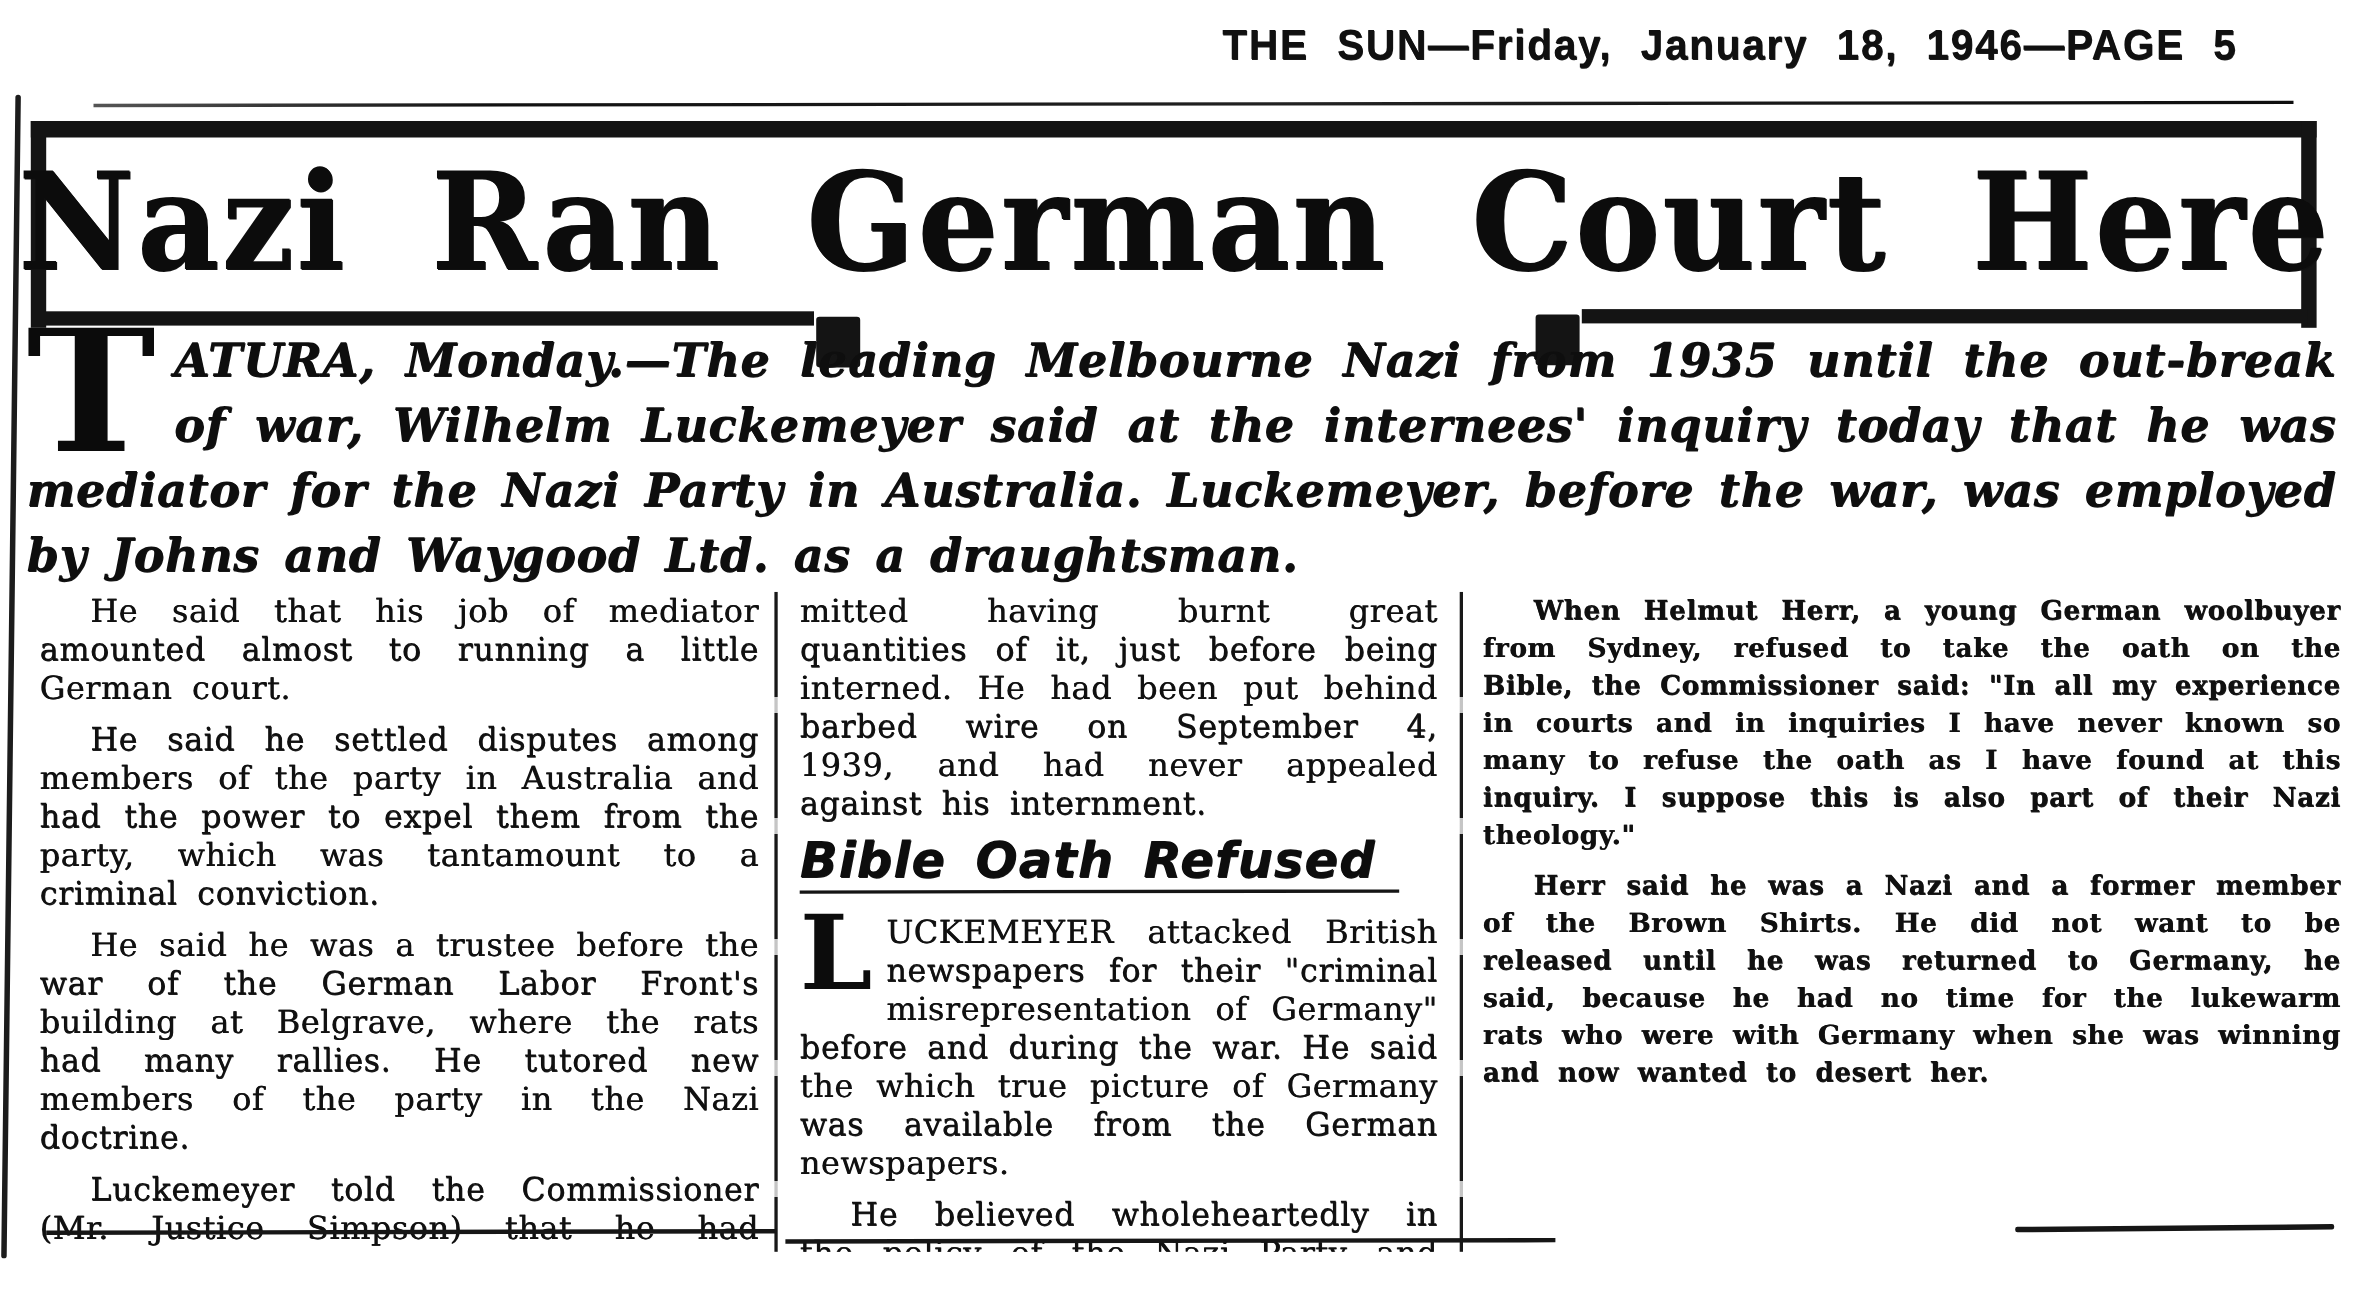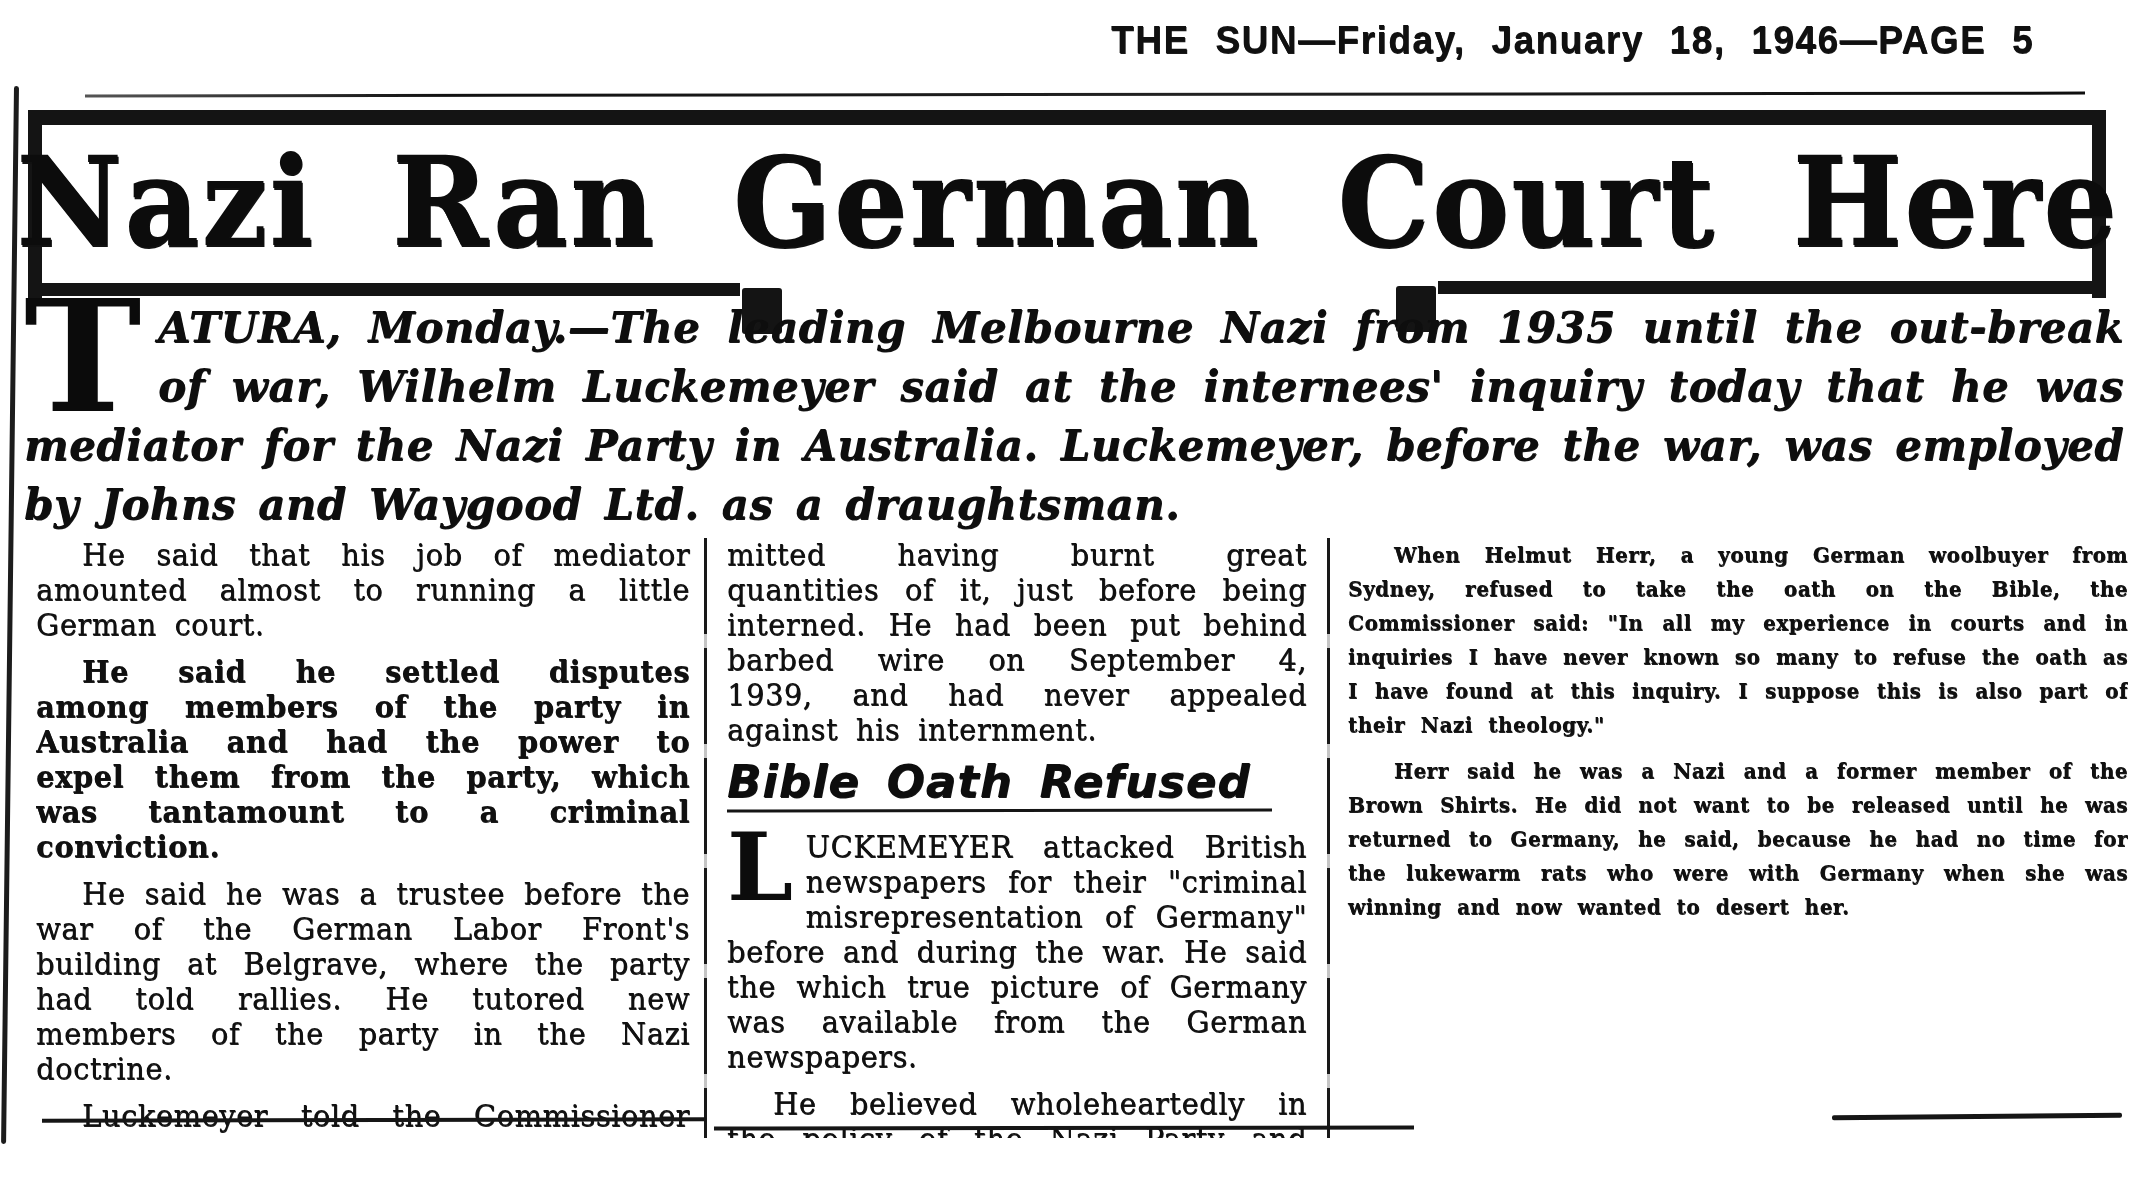--- a/index.html
+++ b/index.html
@@ -68,7 +68,7 @@
   .col p.bold{font-weight:bold;}
   .col-1{width:668px;padding-right:14px;box-sizing:border-box;}
   .col-2{width:620px;padding:0 20px;box-sizing:border-box;}
-  .col-3{flex:1;padding-left:18px;box-sizing:border-box;font-weight:bold;font-size:20px;line-height:34px;}
+  .col-3{flex:1;padding-left:18px;box-sizing:border-box;font-weight:bold;font-size:24px;line-height:34px;}
   .divider{width:3px;background:repeating-linear-gradient(180deg,#181818 0px,#181818 96px,rgba(24,24,24,0.25) 96px,rgba(24,24,24,0.25) 110px);}
   
   .subhead{

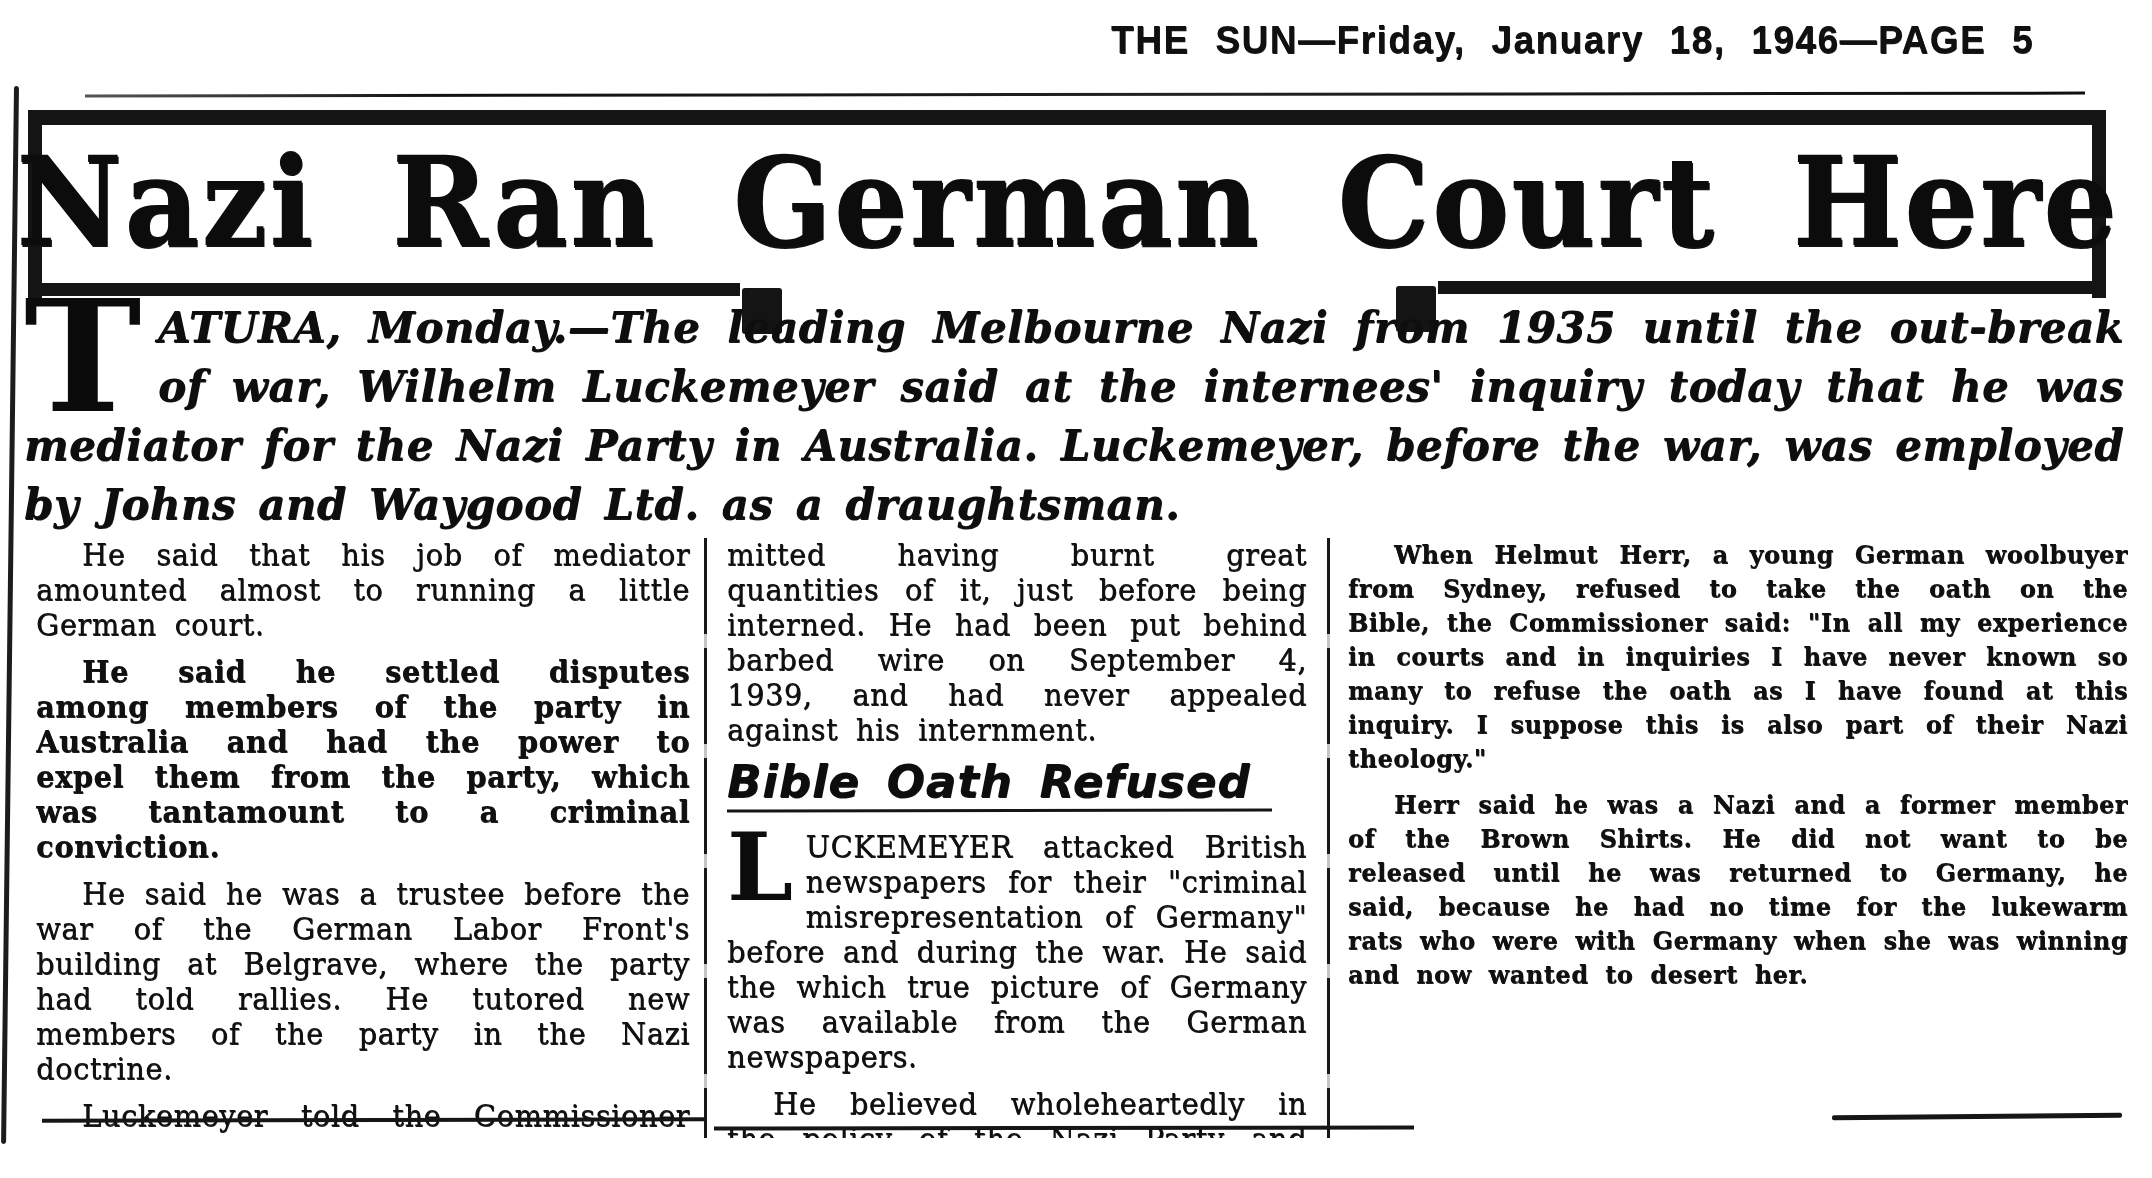--- a/index.html
+++ b/index.html
@@ -65,7 +65,7 @@
   }
   .col p{margin:0 0 12px 0;}
   .col p.indent{text-indent:46px;}
-  .col p.bold{font-weight:bold;}
+  .col p.bold{font-weight:normal;}
   .col-1{width:668px;padding-right:14px;box-sizing:border-box;}
   .col-2{width:620px;padding:0 20px;box-sizing:border-box;}
   .col-3{flex:1;padding-left:18px;box-sizing:border-box;font-weight:bold;font-size:24px;line-height:34px;}

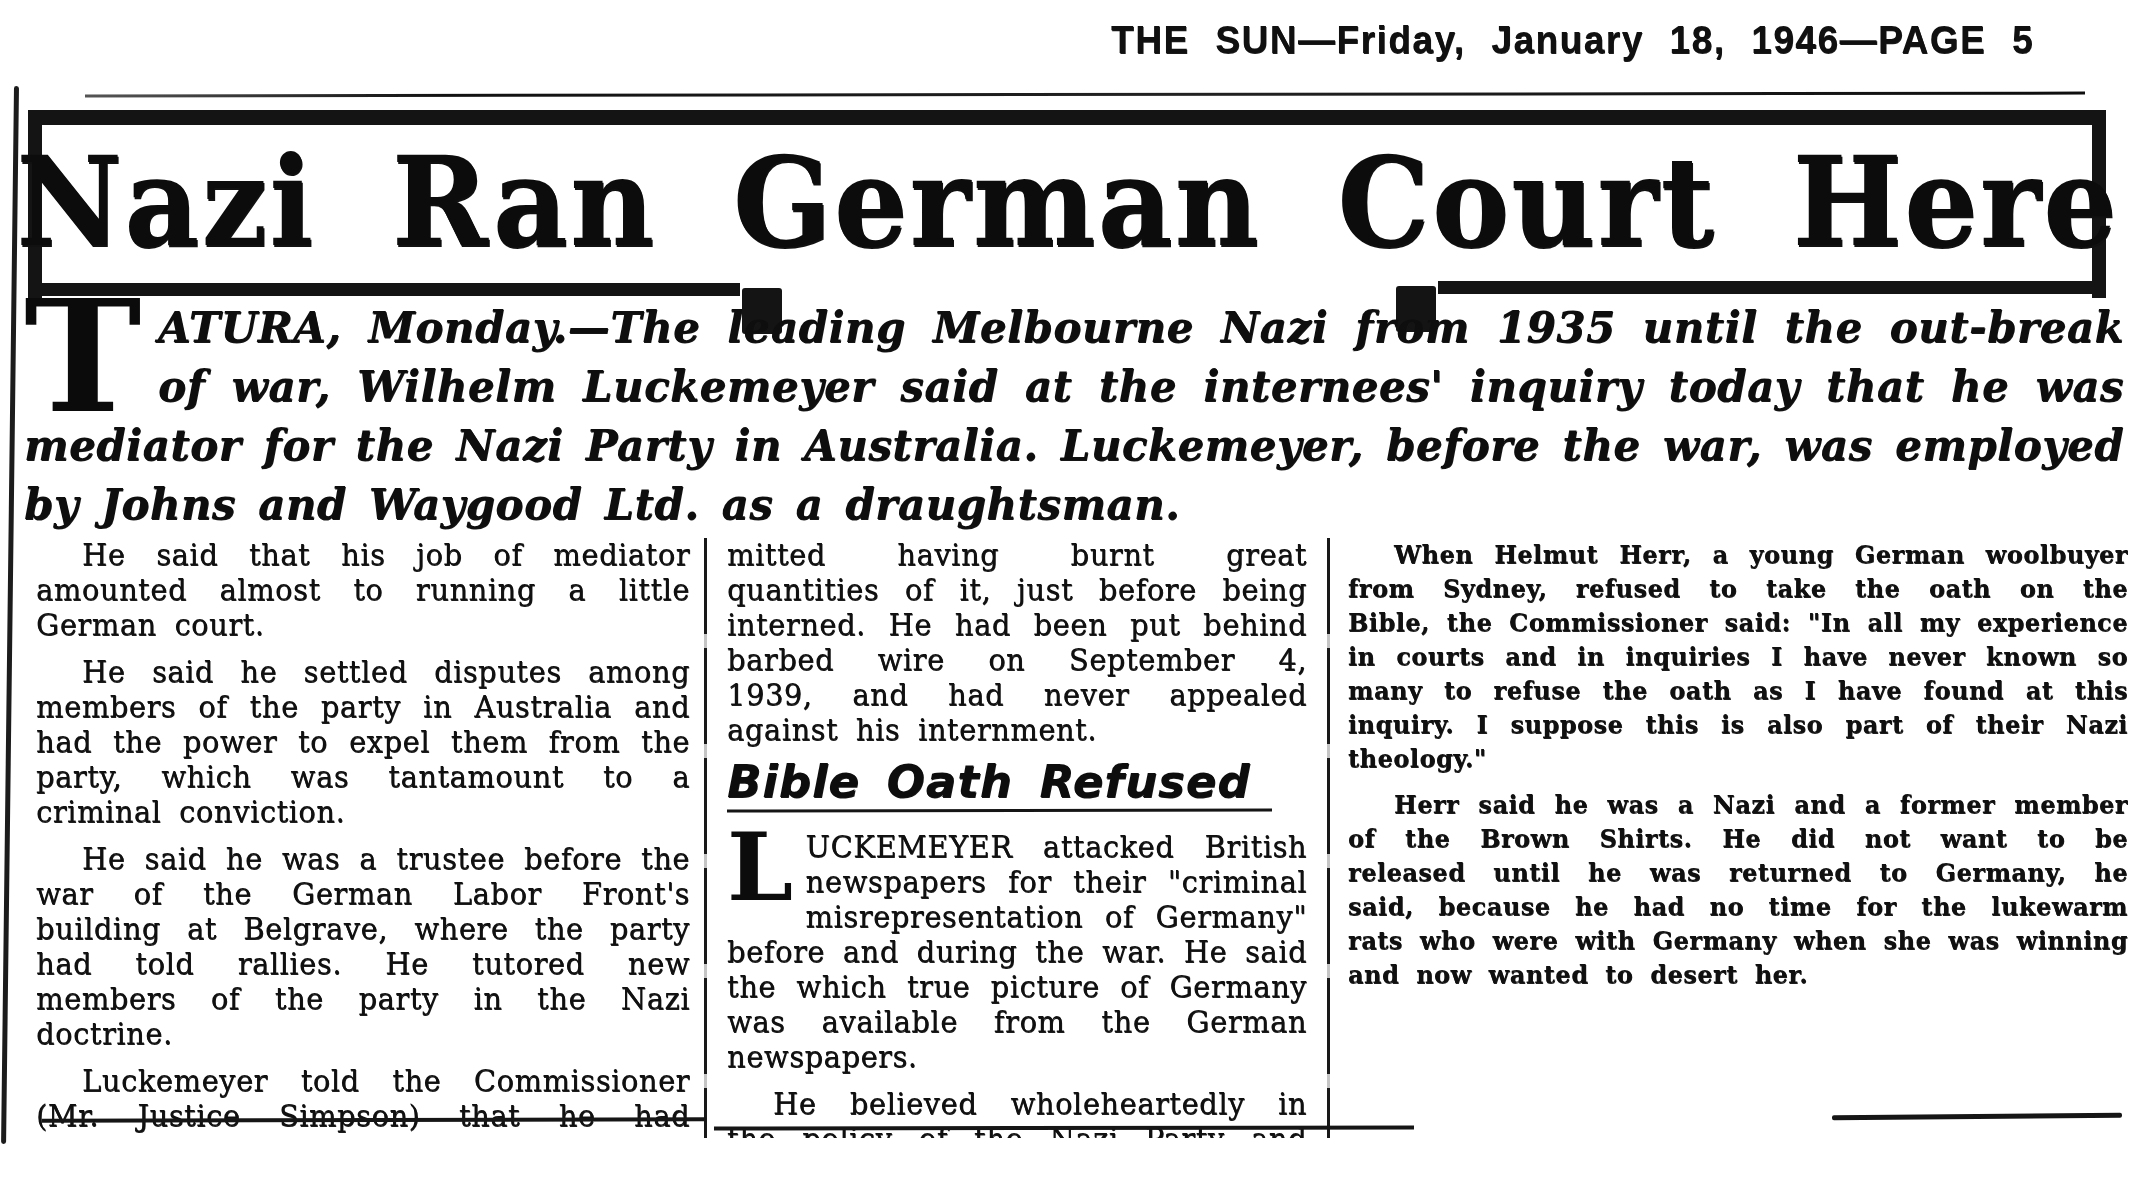--- a/index.html
+++ b/index.html
@@ -113,7 +113,7 @@
   <div class="col col-1">
     <p class="indent">He said that his job of mediator amounted almost to running a little German court.</p>
     <p class="indent bold">He said he settled disputes among members of the party in Australia and had the power to expel them from the party, which was tantamount to a criminal conviction.</p>
-    <p class="indent">He said he was a trustee before the war of the German Labor Front's building at Belgrave, where the party had told rallies.  He tutored new members of the party in the Nazi doctrine.</p>
+    <p class="indent">He said he was a trustee before the war of the German Labor Front's building at Belgrave, where the rats had many rallies.  He tutored new members of the party in the Nazi doctrine.</p>
     <p class="indent">Luckemeyer told the Commissioner (Mr. Justice Simpson) that he had handled Nazi propaganda and ad-</p>
   </div>
   <div class="divider"></div>

